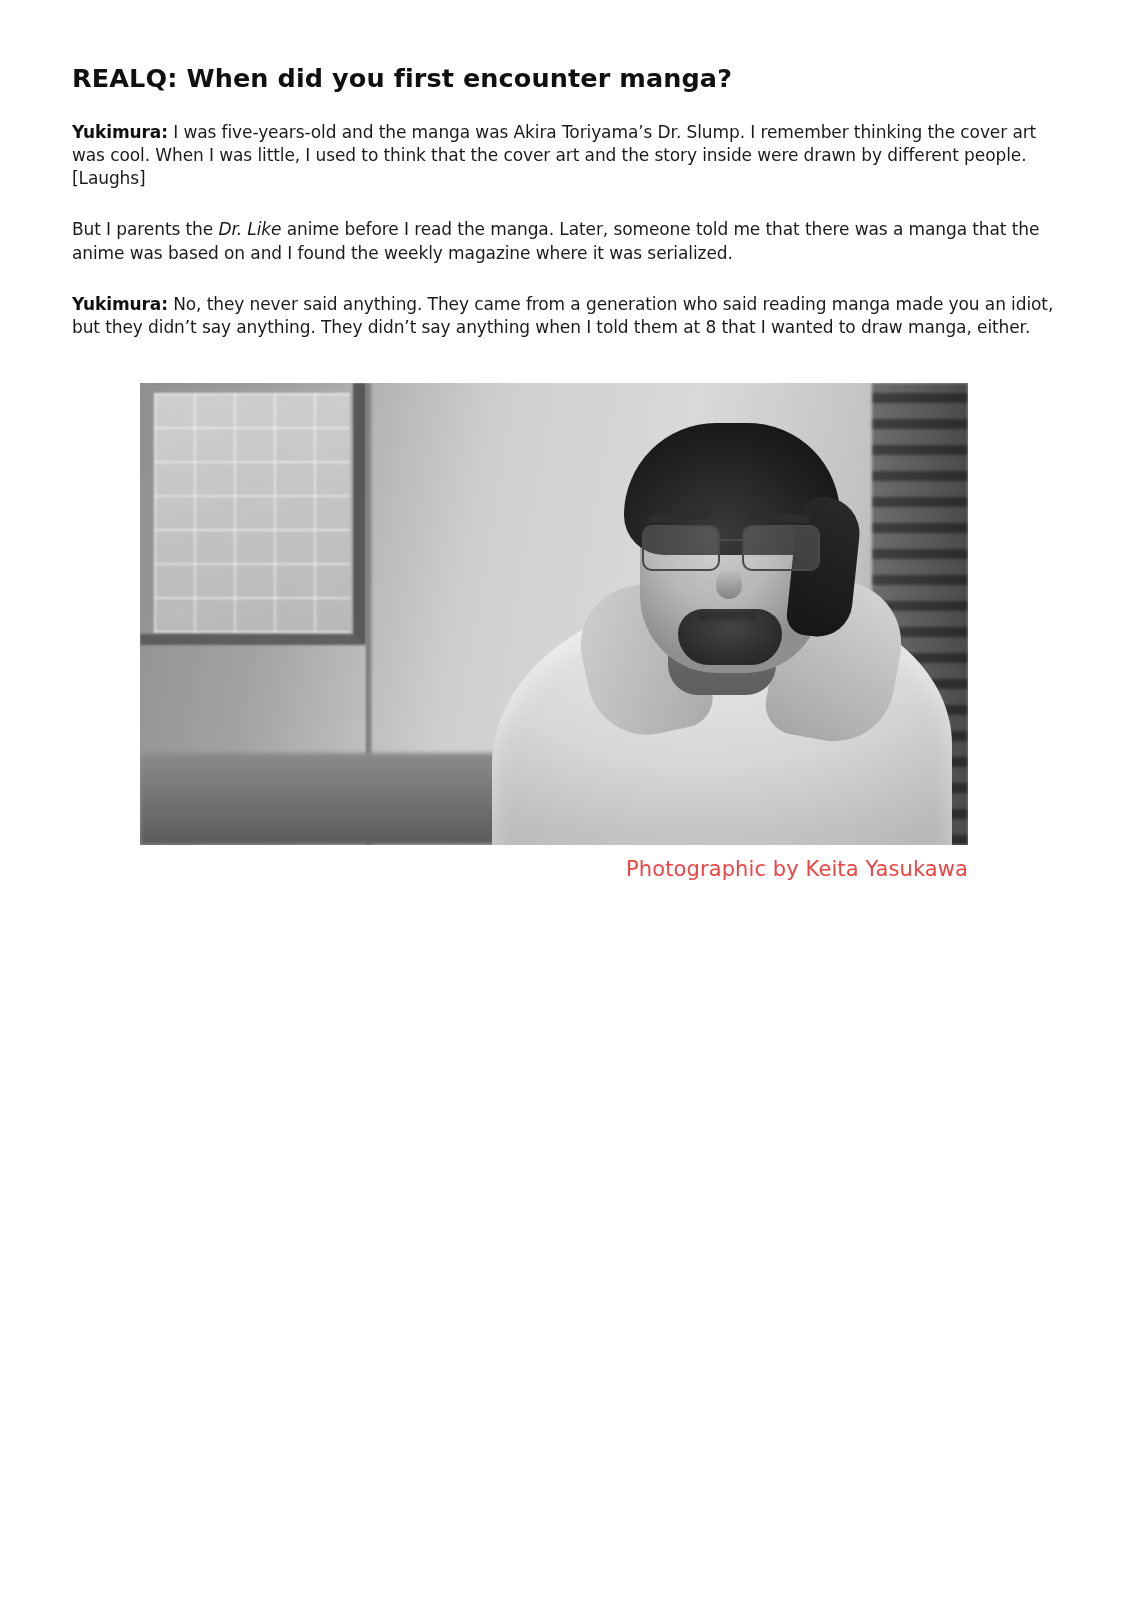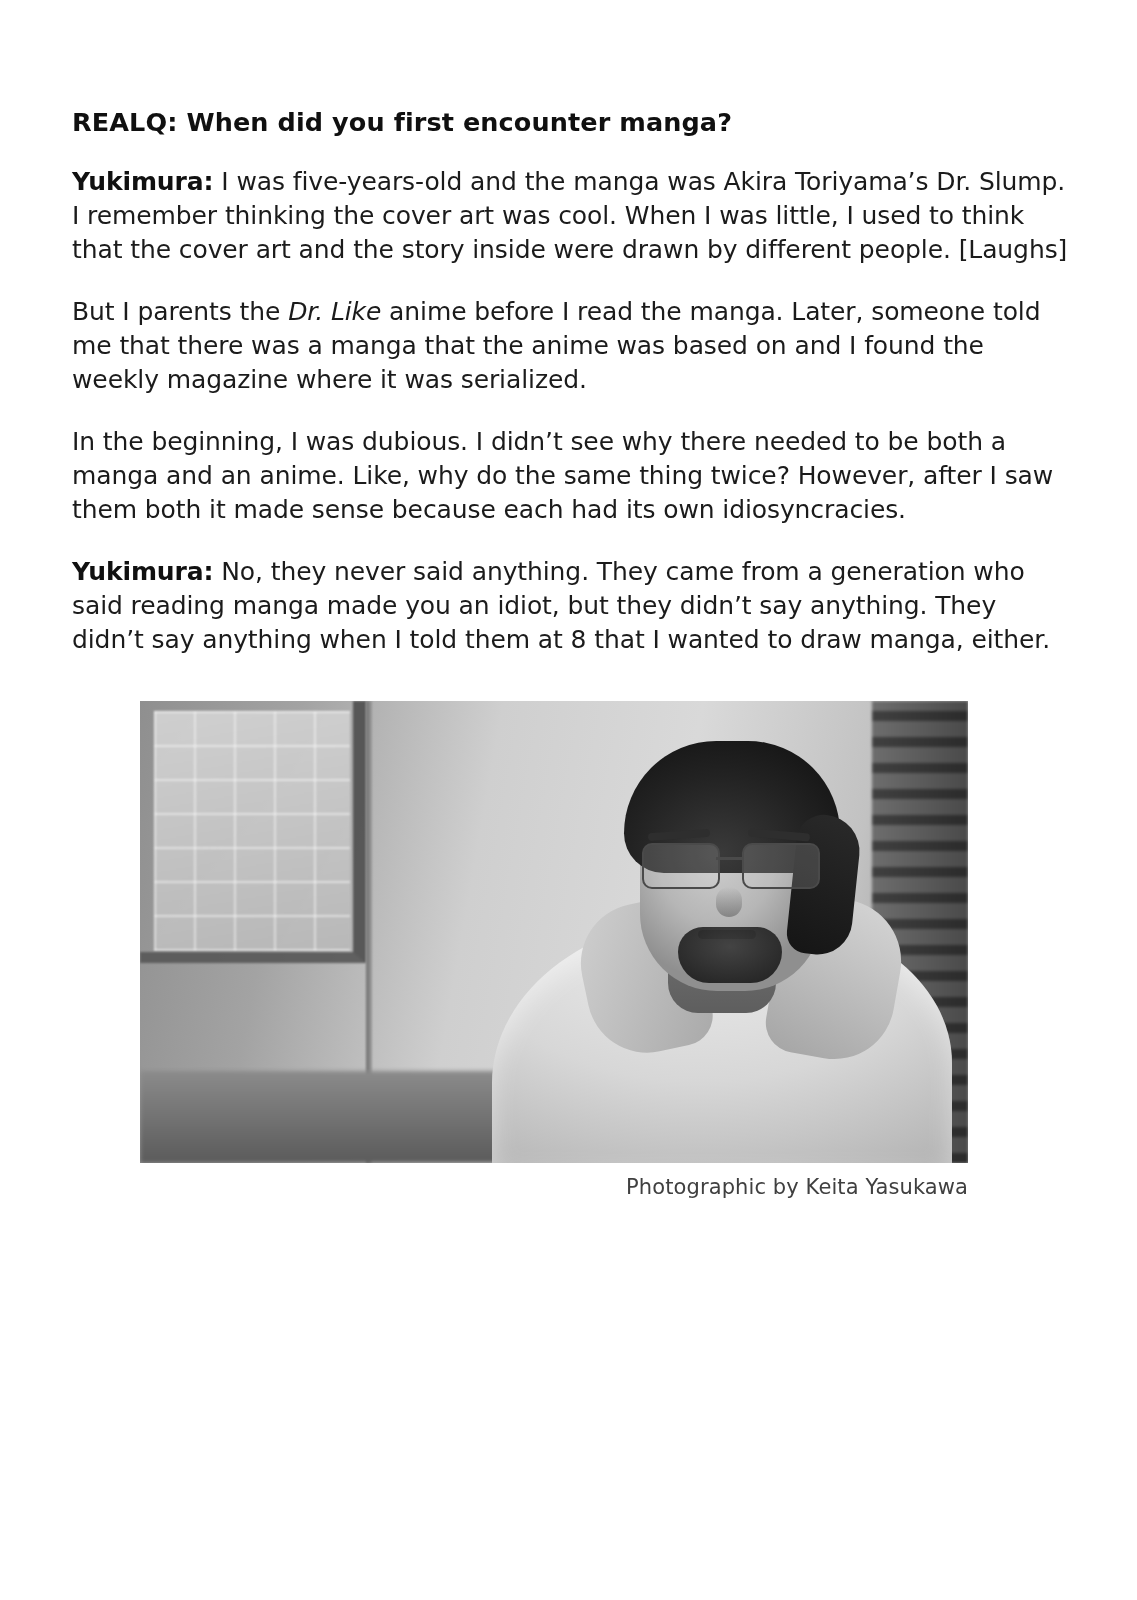--- a/index.html
+++ b/index.html
@@ -20,7 +20,6 @@
     height: 1268px;
     box-sizing: border-box;
     padding: 62px 67px 0 72px;
-    margin-top: 44px;
   }
   .q {
     font-size: 25.5px;

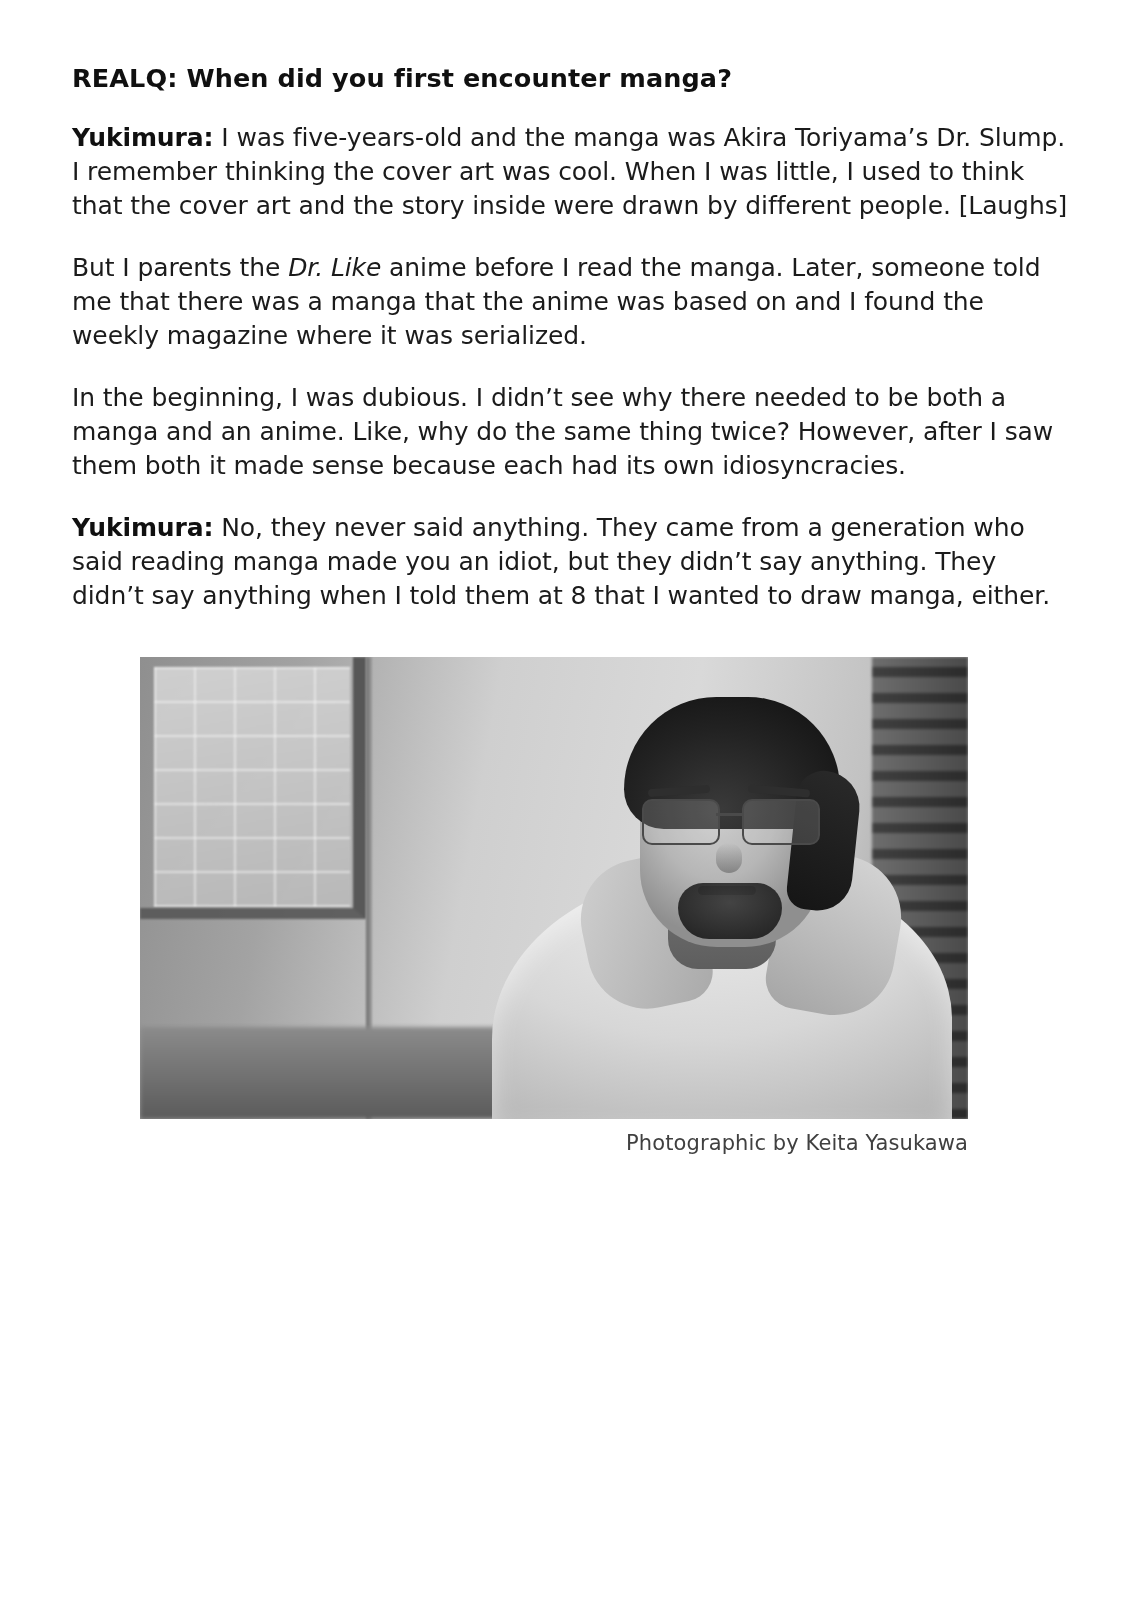--- a/index.html
+++ b/index.html
@@ -33,7 +33,7 @@
     margin-bottom: 24px;
   }
   p.a {
-    font-size: 25px;
+    font-size: 17px;
     line-height: 1.36;
     margin: 0 0 28px 0;
     color: #1b1b1b;

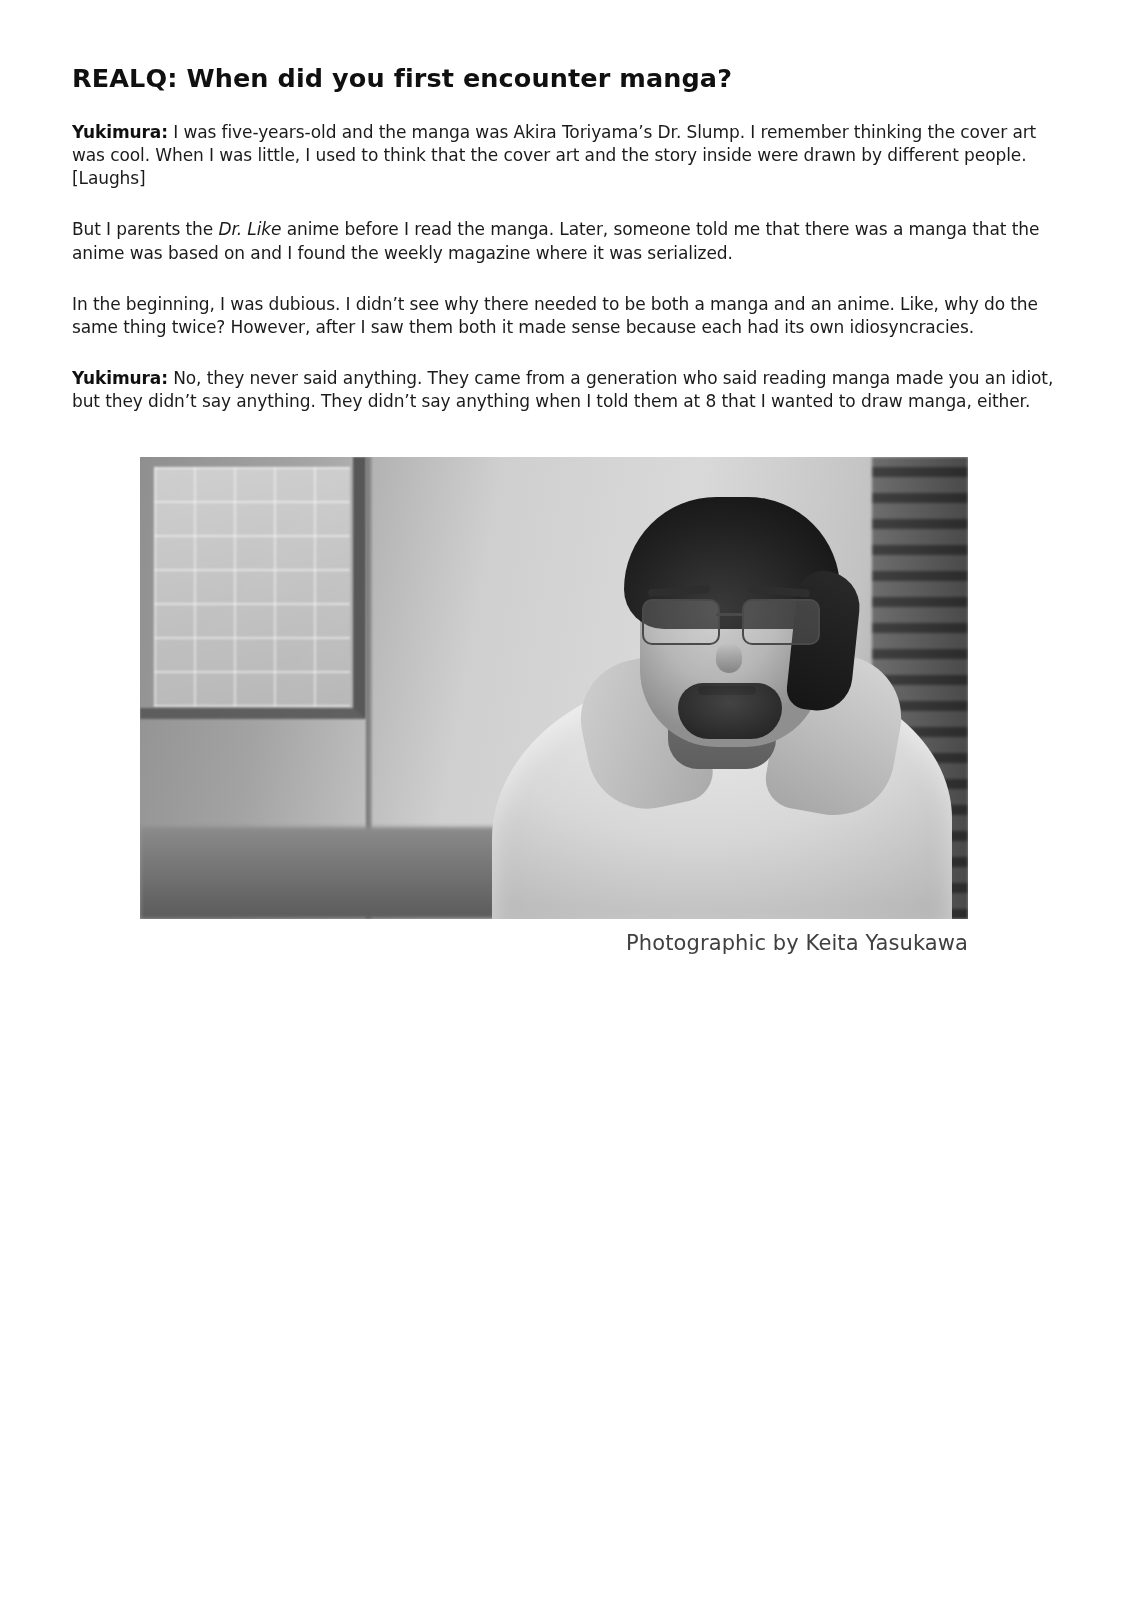--- a/index.html
+++ b/index.html
@@ -283,7 +283,6 @@
 
   <p class="a"><span>But I parents the </span><span class="title-italic">Dr. Like</span><span> anime before I read the manga. Later, someone told me that there was a manga that the anime was based on and I found the weekly magazine where it was serialized.</span></p>
 
-  <p class="a">In the beginning, I was dubious. I didn’t see why there needed to be both a manga and an anime. Like, why do the same thing twice? However, after I saw them both it made sense because each had its own idiosyncracies.</p>
 
 
   <p class="a last"><span class="speaker">Yukimura:</span><span> No, they never said anything. They came from a generation who said reading manga made you an idiot, but they didn’t say anything. They didn’t say anything when I told them at 8 that I wanted to draw manga, either.</span></p>

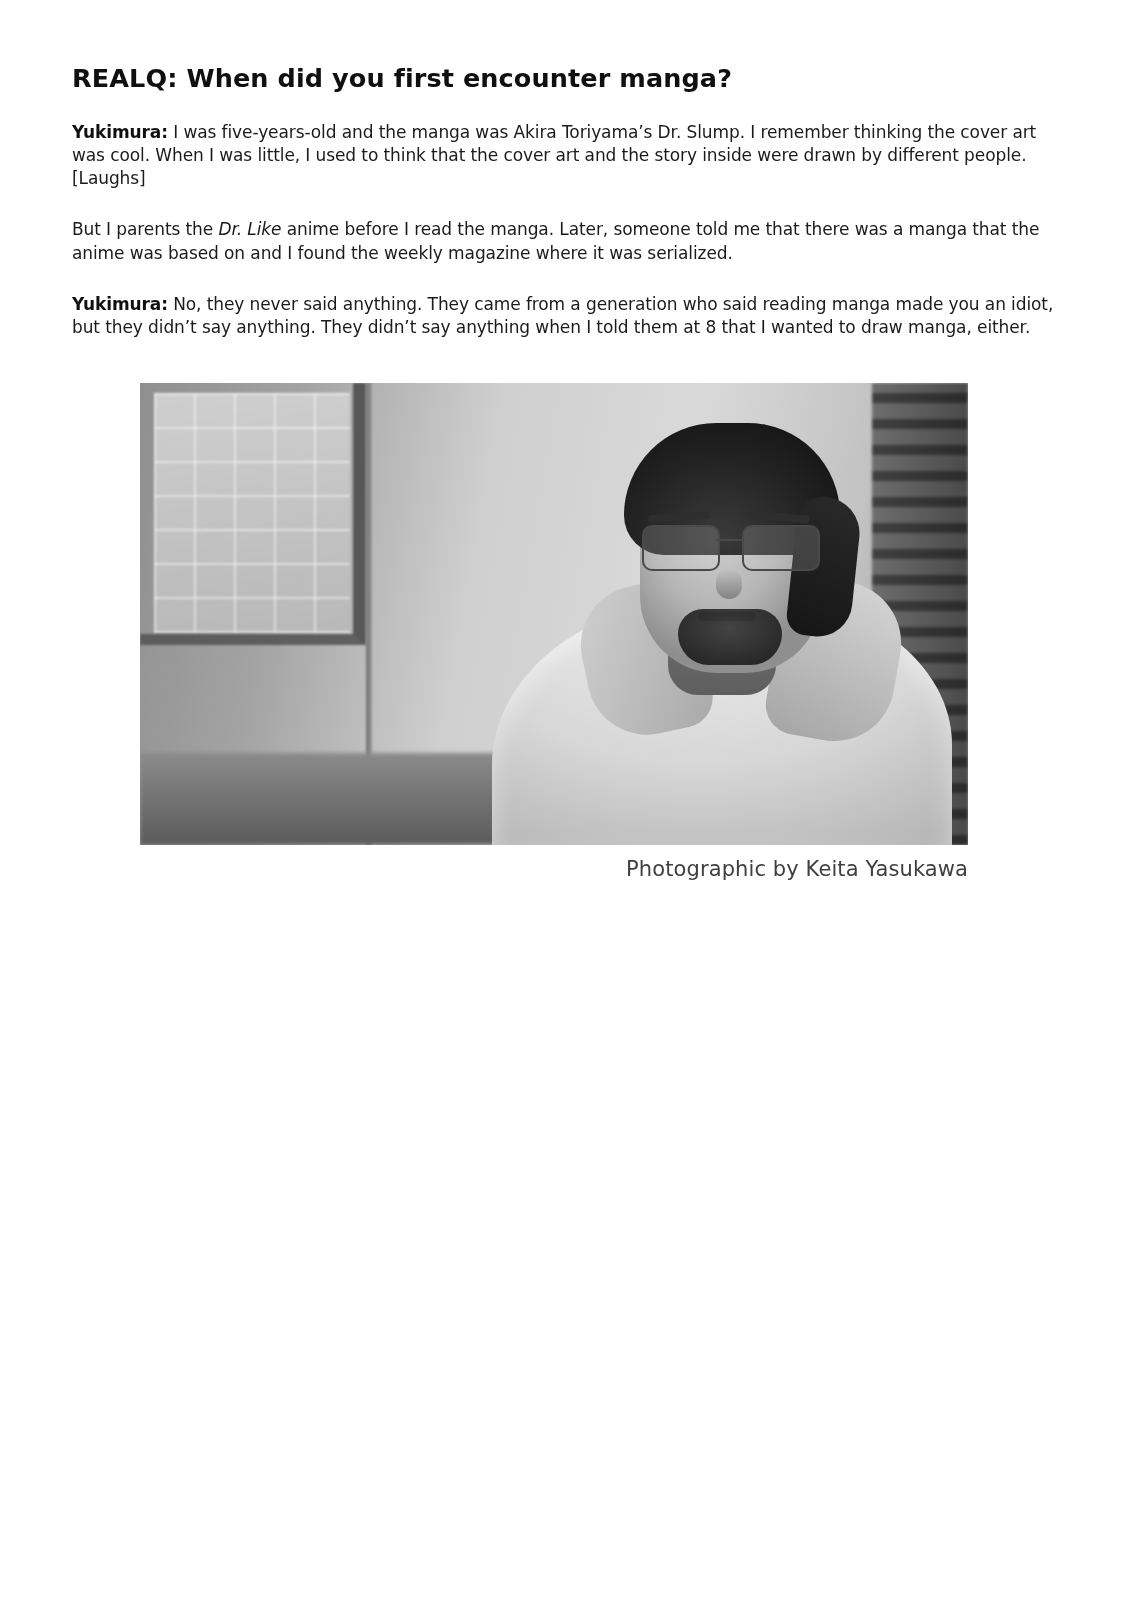--- a/index.html
+++ b/index.html
@@ -265,7 +265,7 @@
     margin: 12px 0 0 0;
     font-size: 21px;
     text-align: right;
-    color: #404040;
+    color: #ef4444;
     letter-spacing: 0.1px;
   }
   .after-figure {

